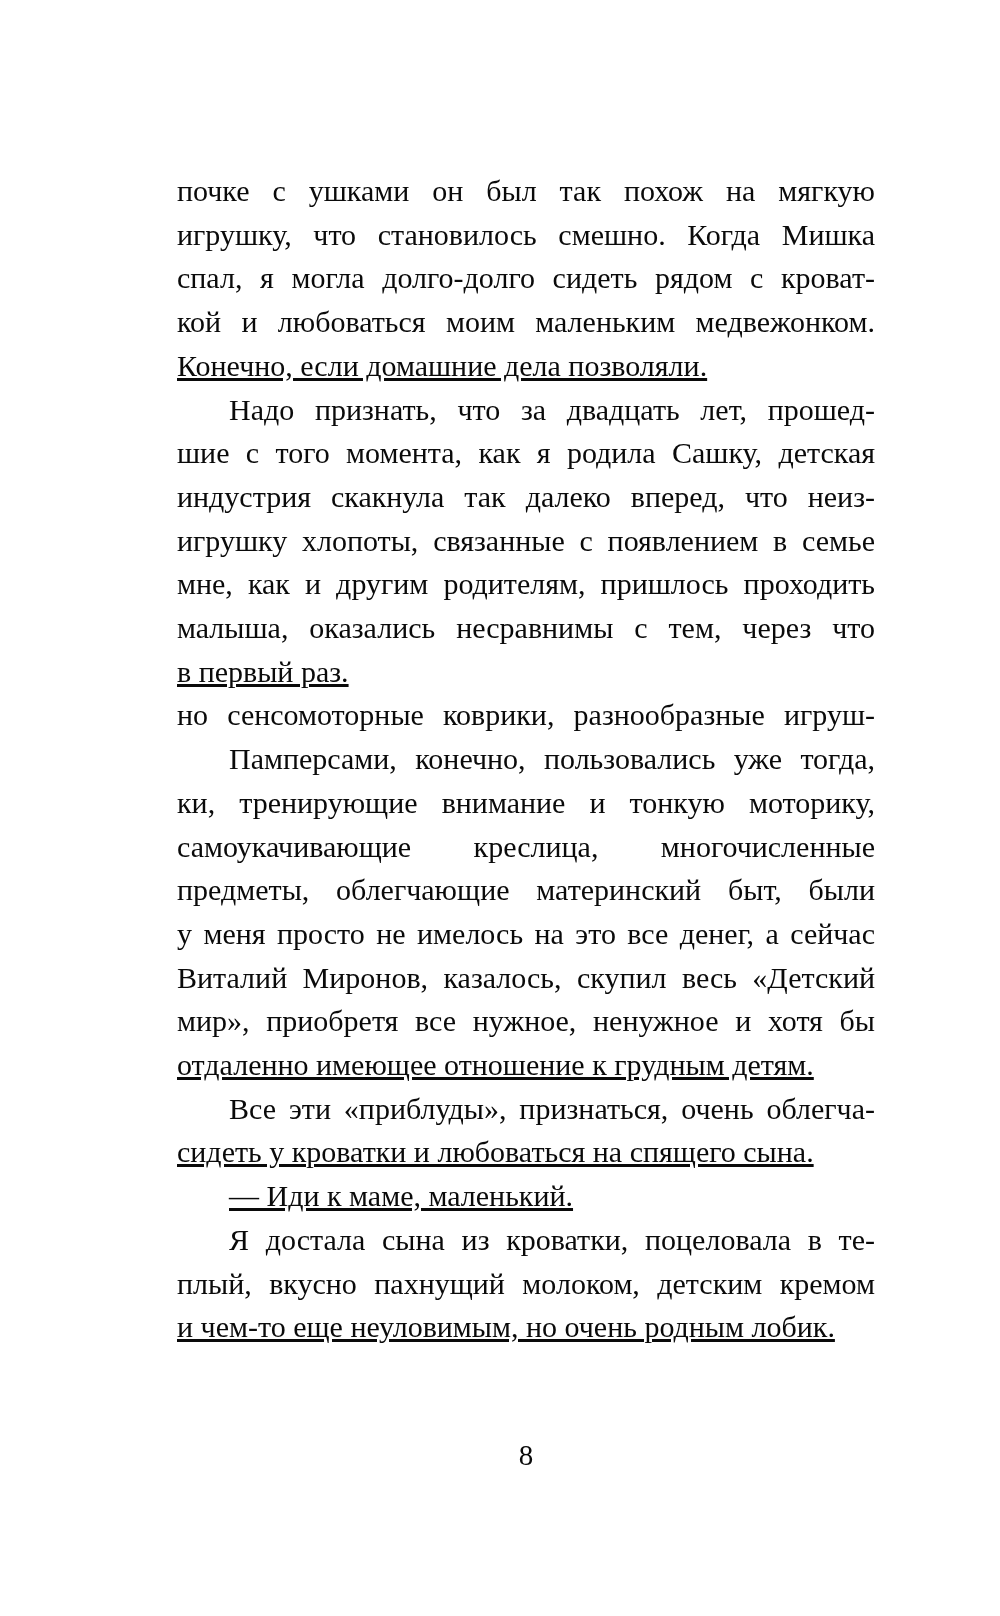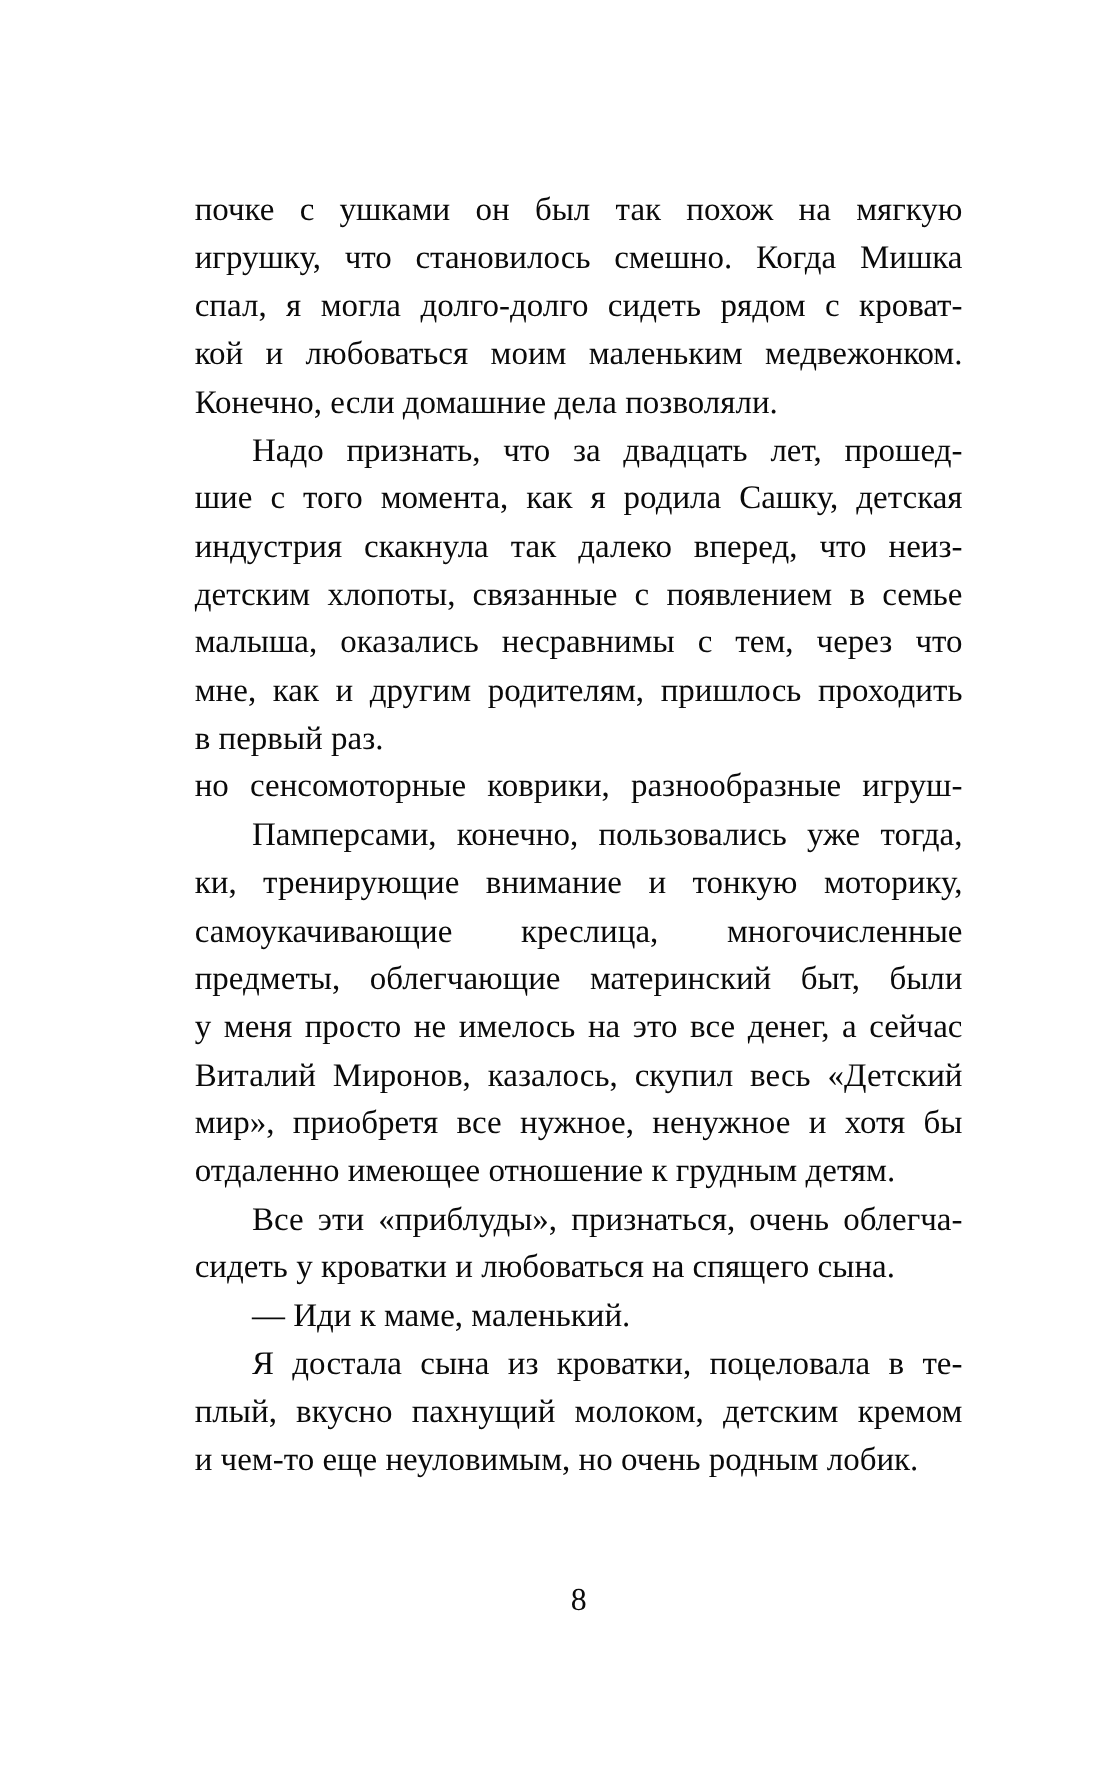--- a/index.html
+++ b/index.html
@@ -41,6 +41,7 @@
   }
   .line.last {
     text-align-last: left;
+    text-decoration: underline;
   }
   .line.indent {
     text-indent: 52px;

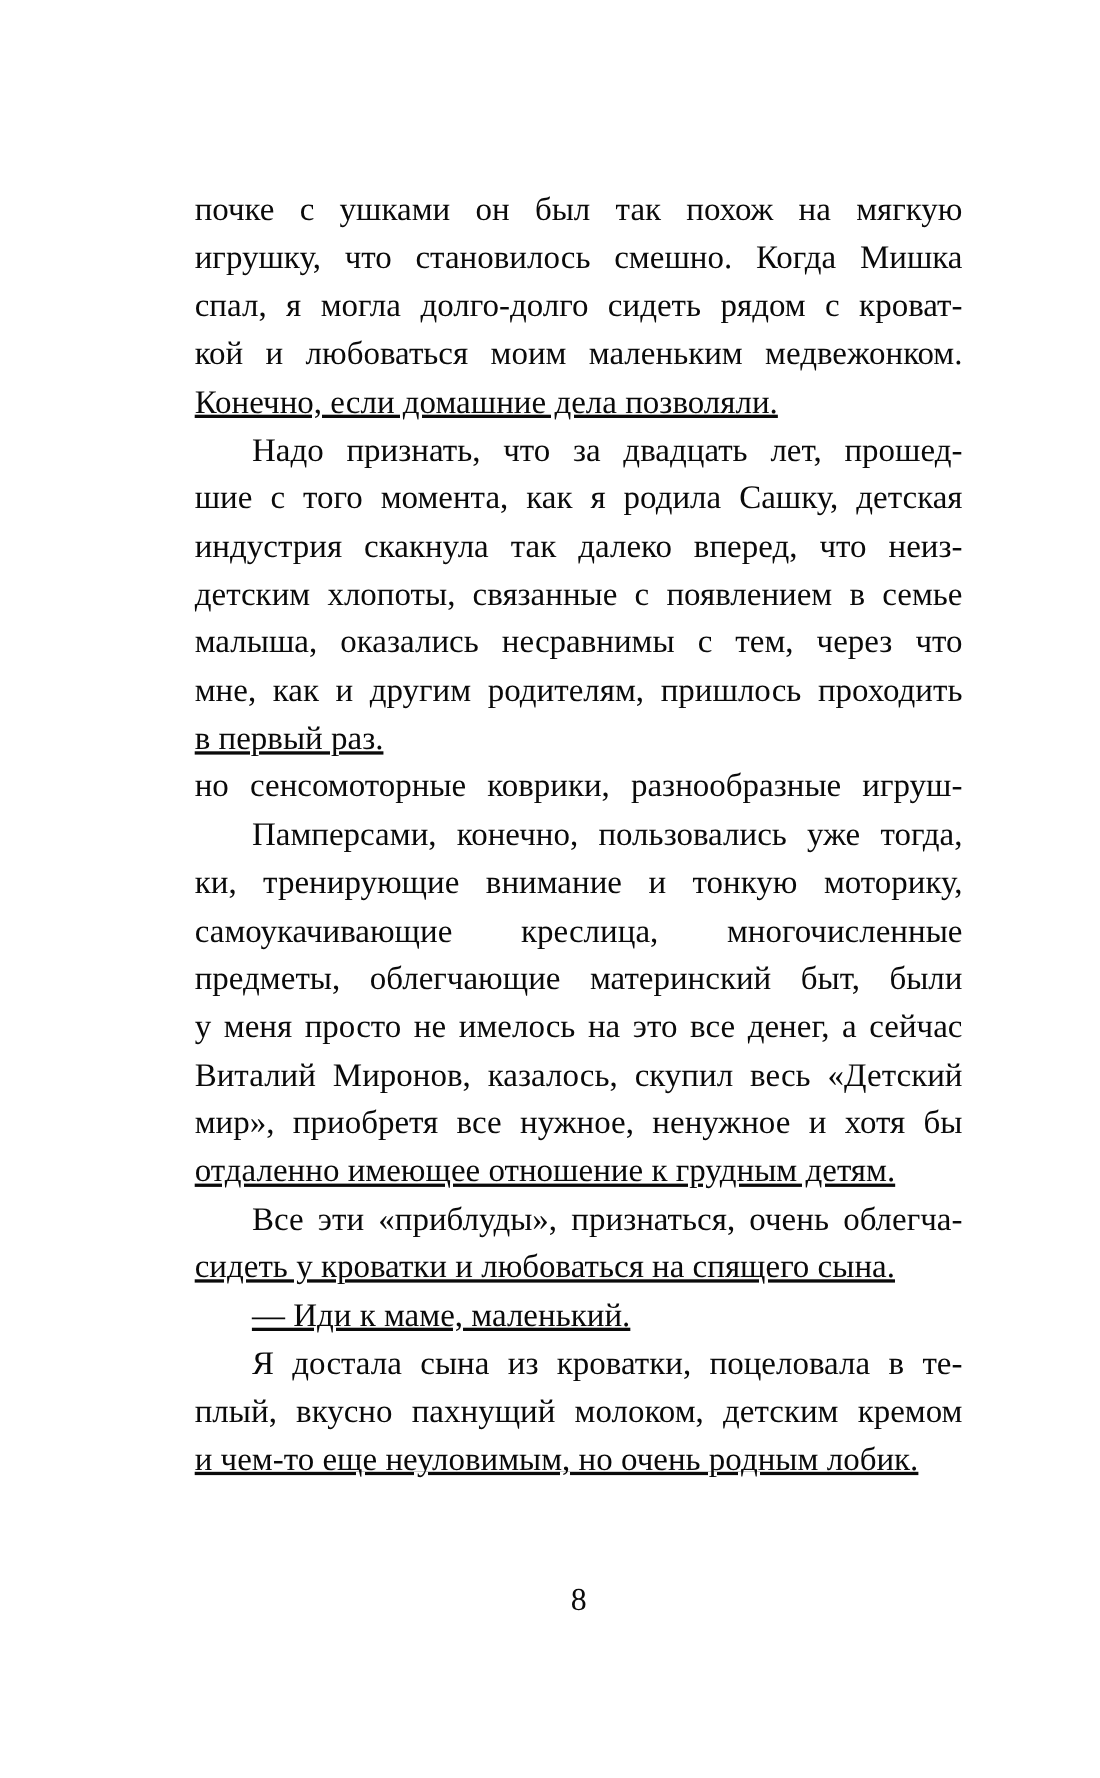--- a/index.html
+++ b/index.html
@@ -72,7 +72,7 @@
         <span class="line indent">Надо признать, что за двадцать лет, прошед-</span>
         <span class="line">шие с того момента, как я родила Сашку, детская</span>
         <span class="line">индустрия скакнула так далеко вперед, что неиз-</span>
-        <span class="line">детским хлопоты, связанные с появлением в семье</span>
+        <span class="line">игрушку хлопоты, связанные с появлением в семье</span>
         <span class="line">малыша, оказались несравнимы с тем, через что</span>
         <span class="line">мне, как и другим родителям, пришлось проходить</span>
         <span class="line last">в первый раз.</span>

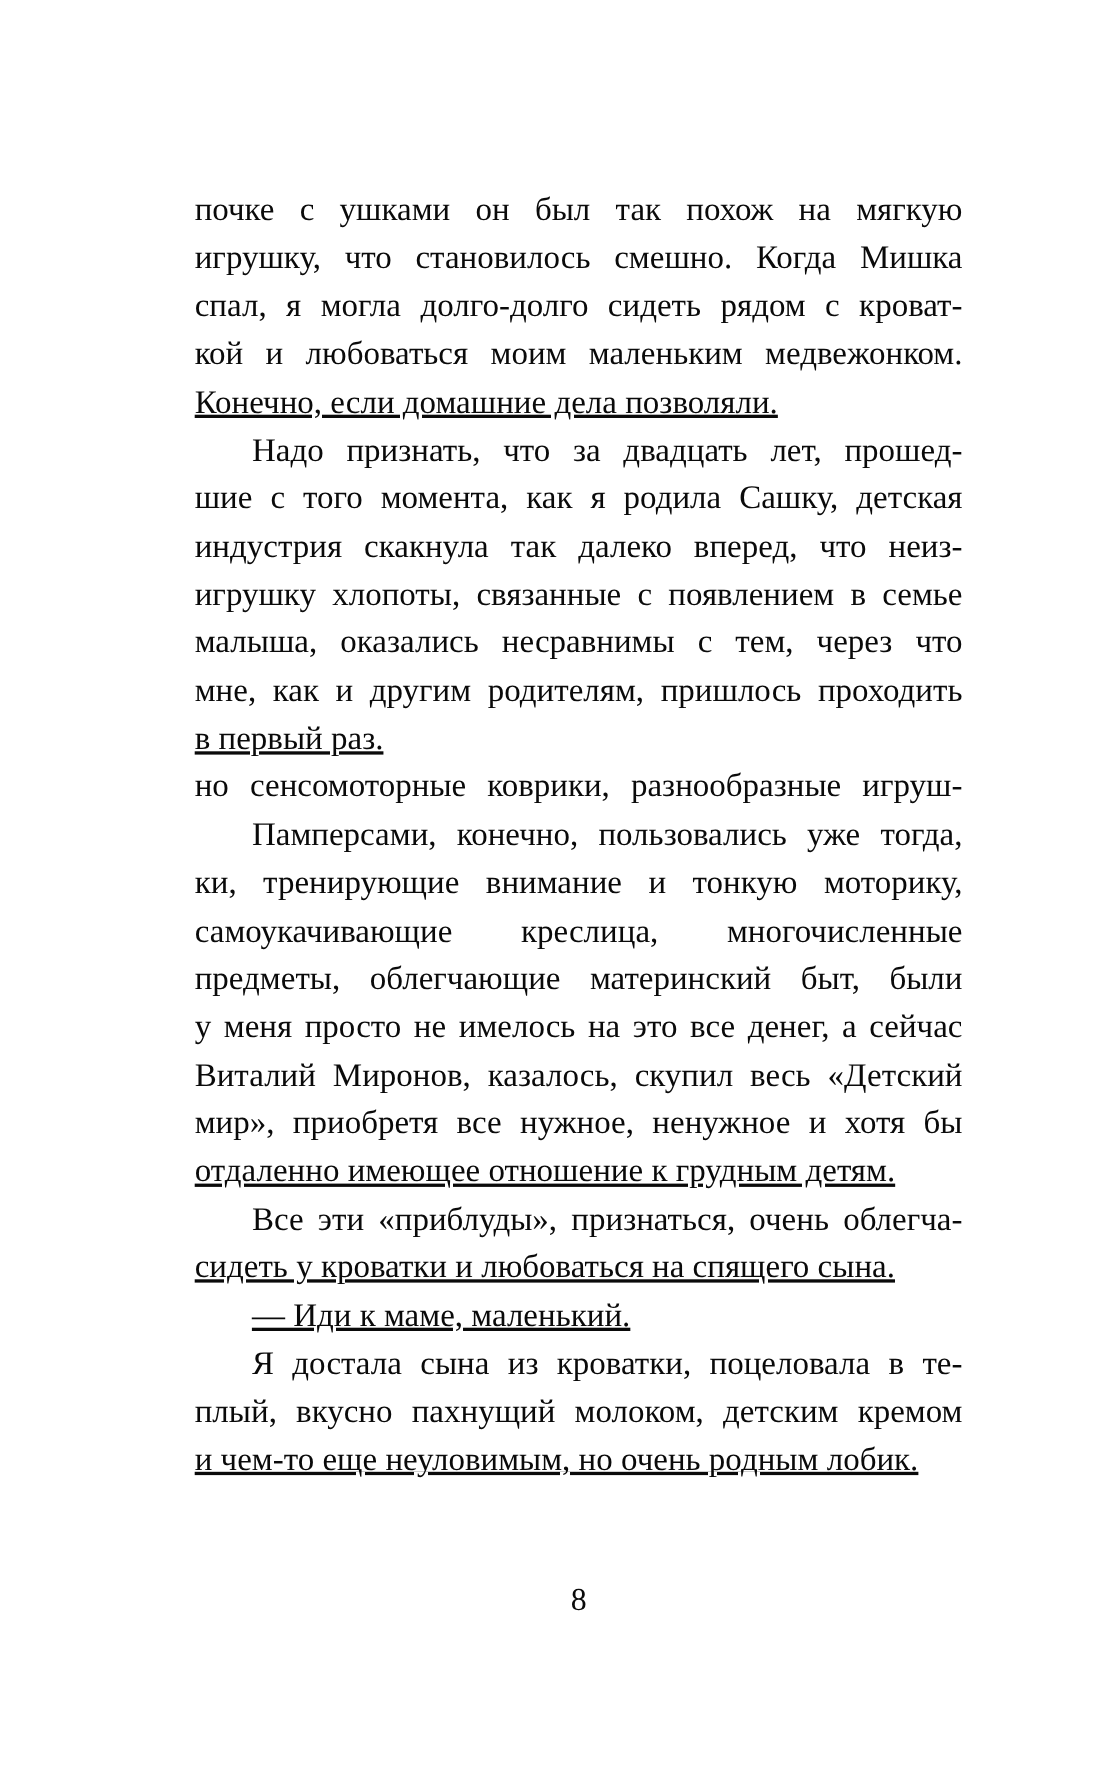--- a/index.html
+++ b/index.html
@@ -73,8 +73,8 @@
         <span class="line">шие с того момента, как я родила Сашку, детская</span>
         <span class="line">индустрия скакнула так далеко вперед, что неиз-</span>
         <span class="line">игрушку хлопоты, связанные с появлением в семье</span>
+        <span class="line">мне, как и другим родителям, пришлось проходить</span>
         <span class="line">малыша, оказались несравнимы с тем, через что</span>
-        <span class="line">мне, как и другим родителям, пришлось проходить</span>
         <span class="line last">в первый раз.</span>
       </p>
       <p class="para">

